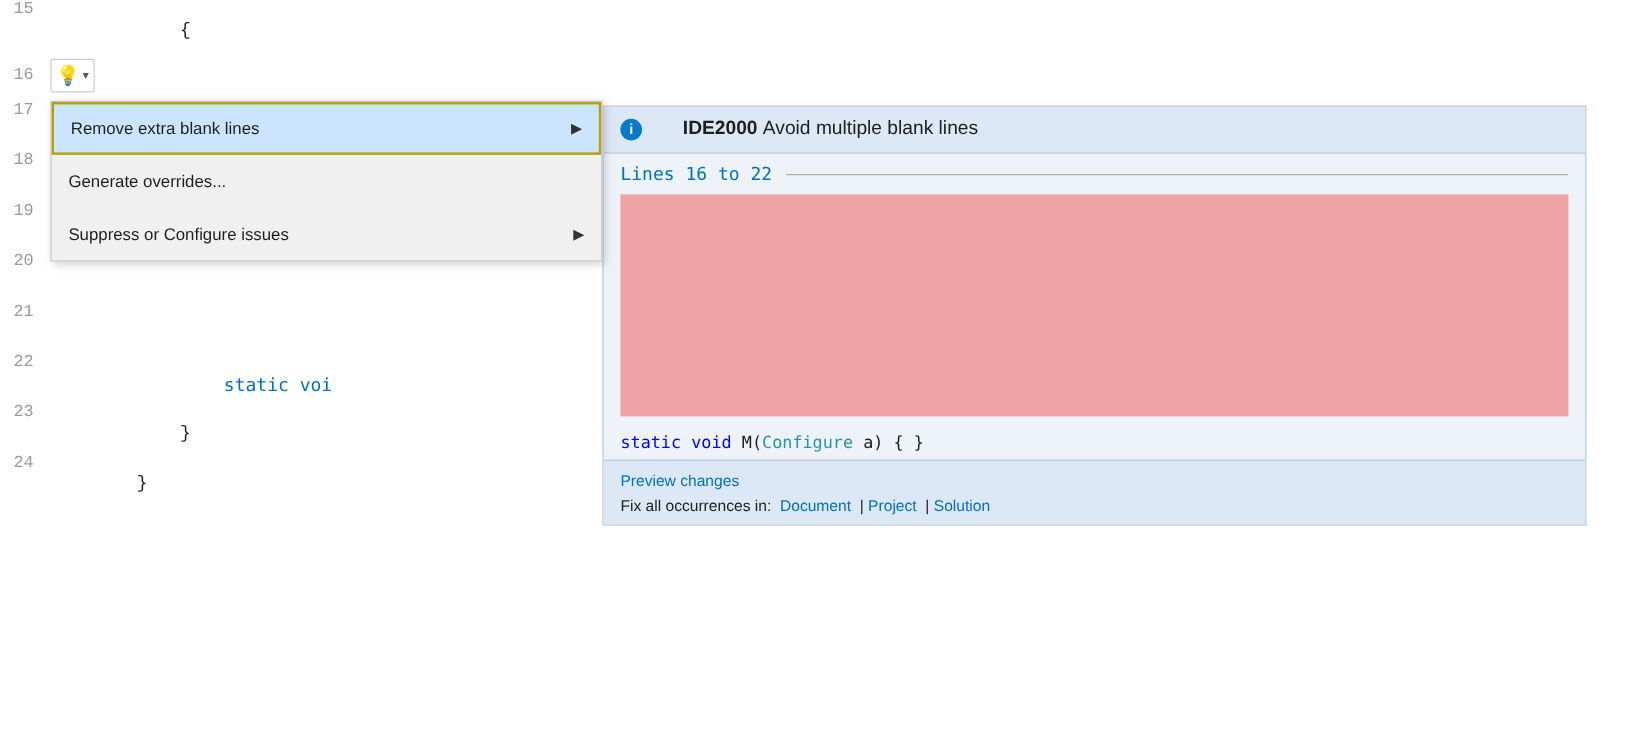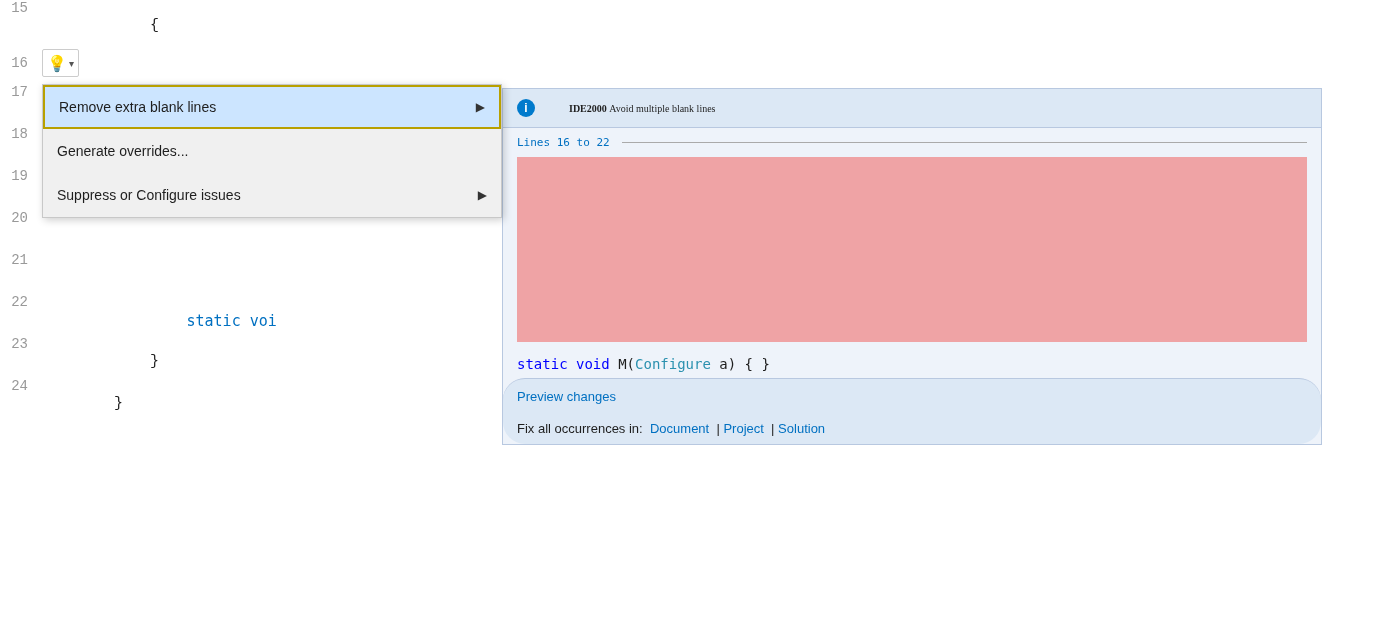--- a/index.html
+++ b/index.html
@@ -147,9 +147,9 @@
     }
 
     .preview-title {
-      font-size: 10px;
+      font-size: 16px;
       color: #1e1e1e;
-      font-family: Liberation Serif, serif;
+      font-family: Liberation Sans, sans-serif;
       padding-left: 26px;
     }
 

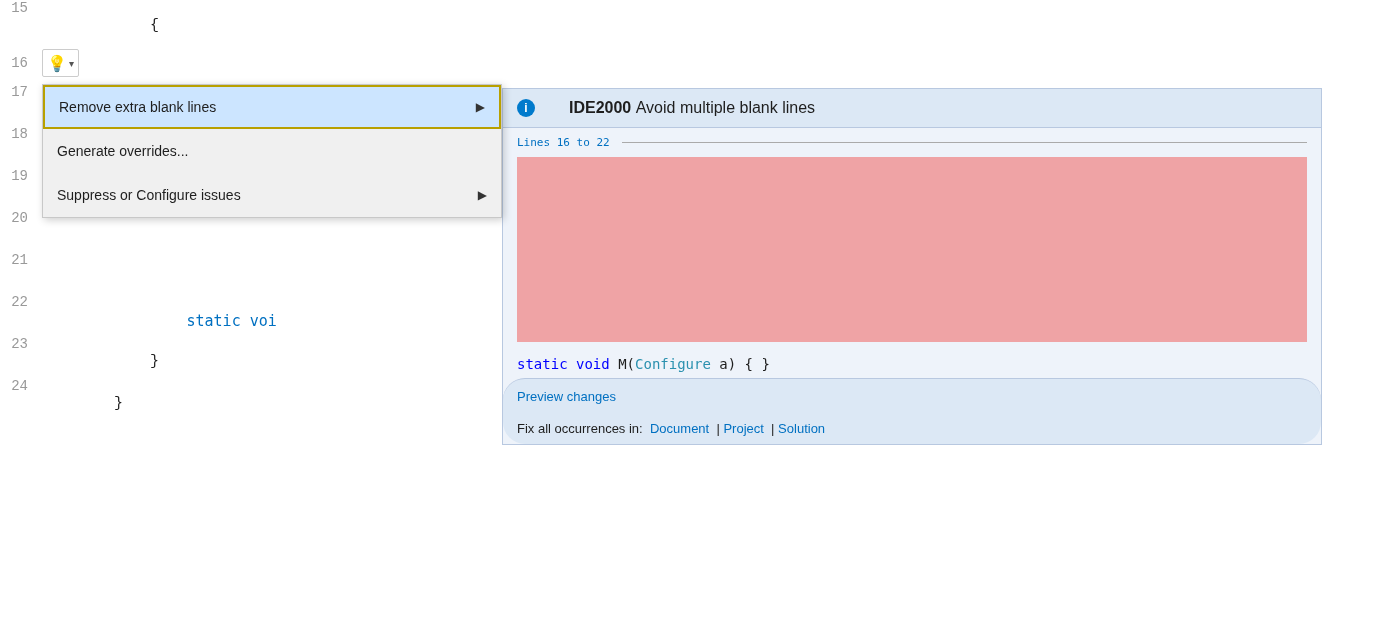--- a/index.html
+++ b/index.html
@@ -156,7 +156,7 @@
     .lines-range {
       padding: 8px 14px;
       font-family: 'Consolas', monospace;
-      font-size: 11px;
+      font-size: 15px;
       color: #0070c1;
       display: flex;
       align-items: center;

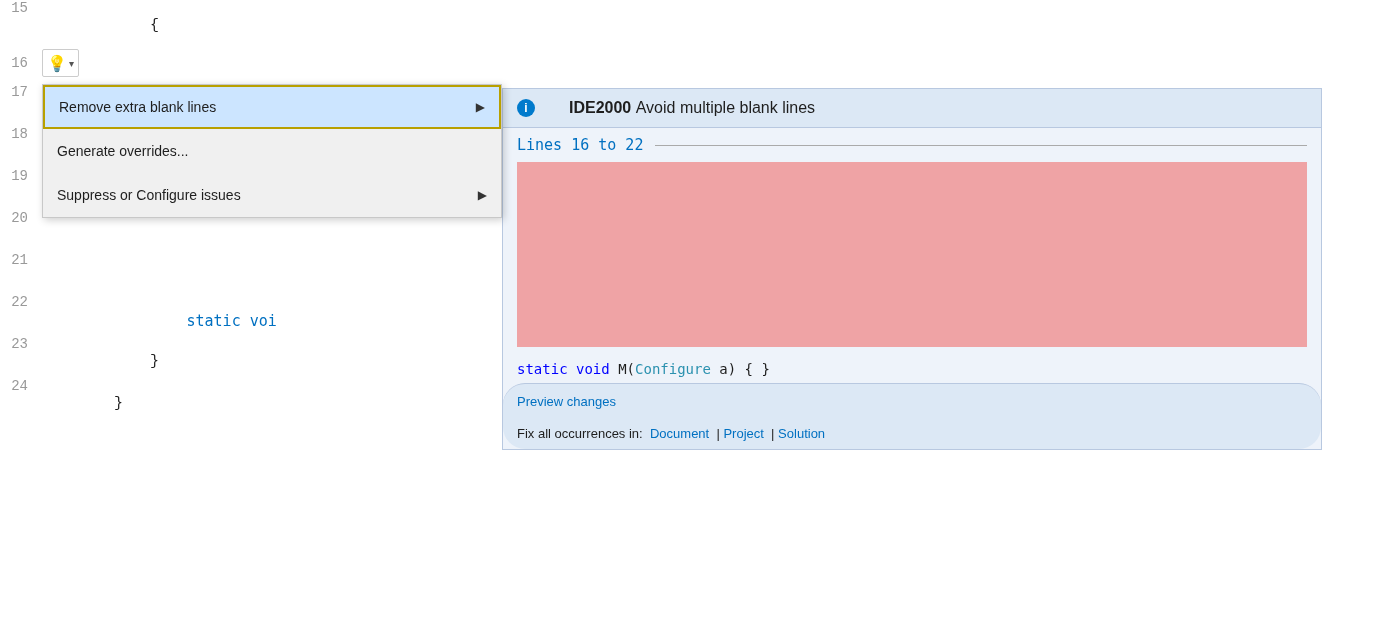--- a/index.html
+++ b/index.html
@@ -188,7 +188,6 @@
       background: #dce8f5;
       border-top: 1px solid #b8c8e0;
       padding: 8px 14px;
-      border-radius: 22px;
     }
 
     .preview-changes-link {

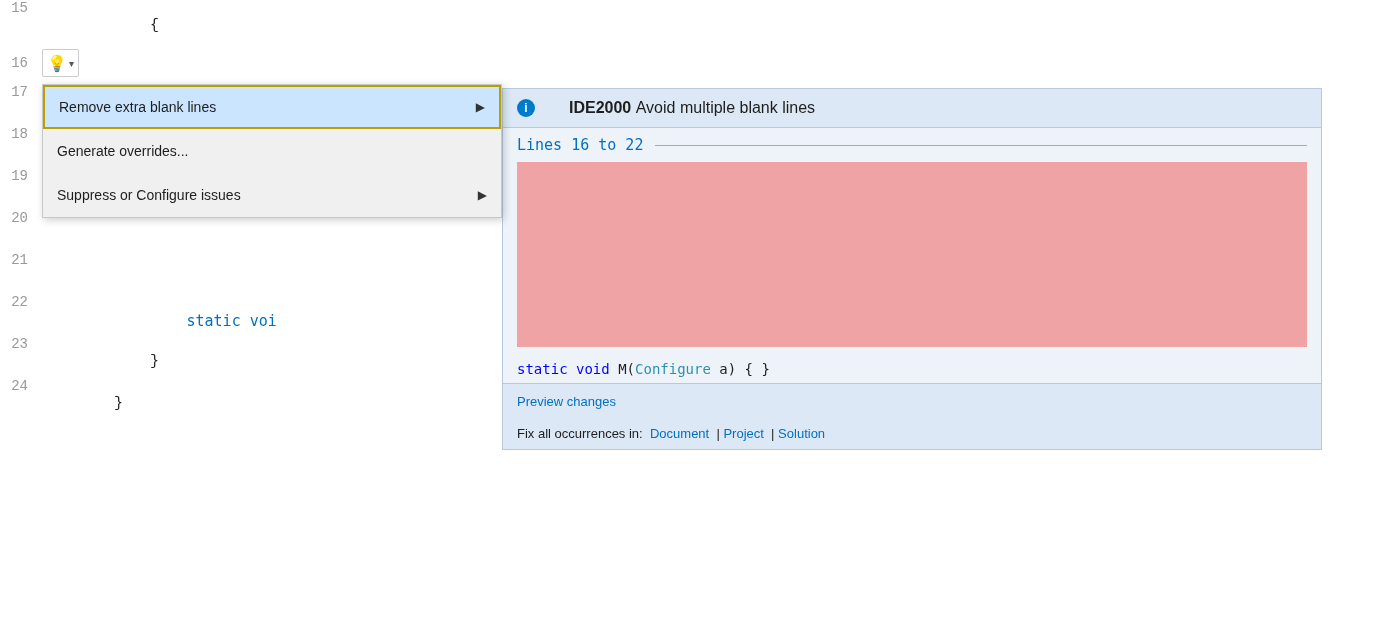--- a/index.html
+++ b/index.html
@@ -202,7 +202,7 @@
       font-size: 13px;
       font-family: 'Segoe UI', Arial, sans-serif;
       color: #1e1e1e;
-      margin-top: 16px;
+      margin-top: 4px;
     }
 
     .fix-all-link {

